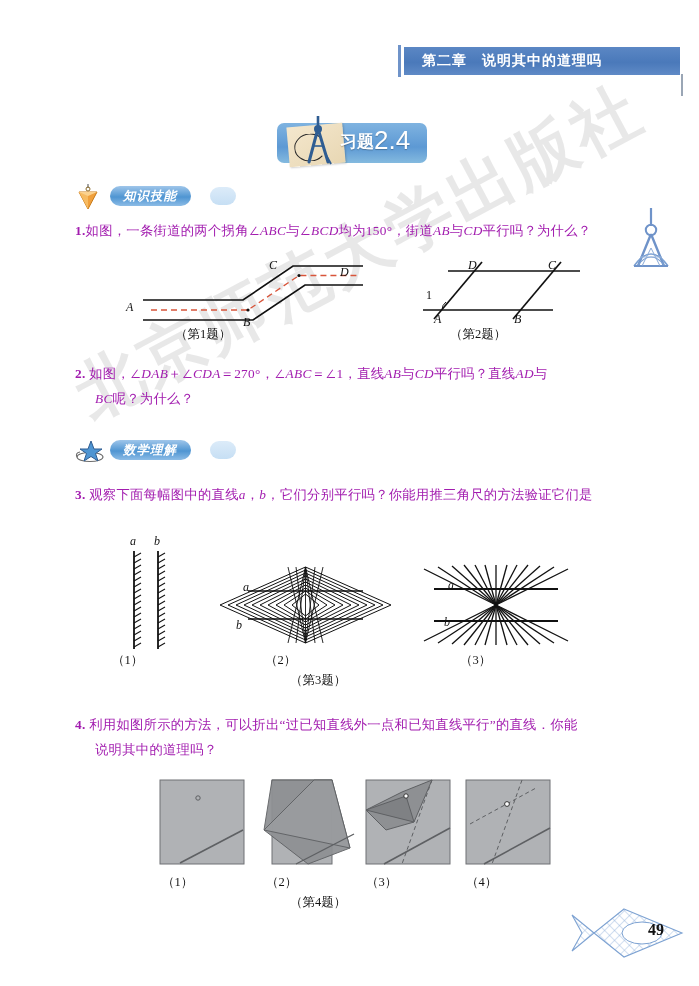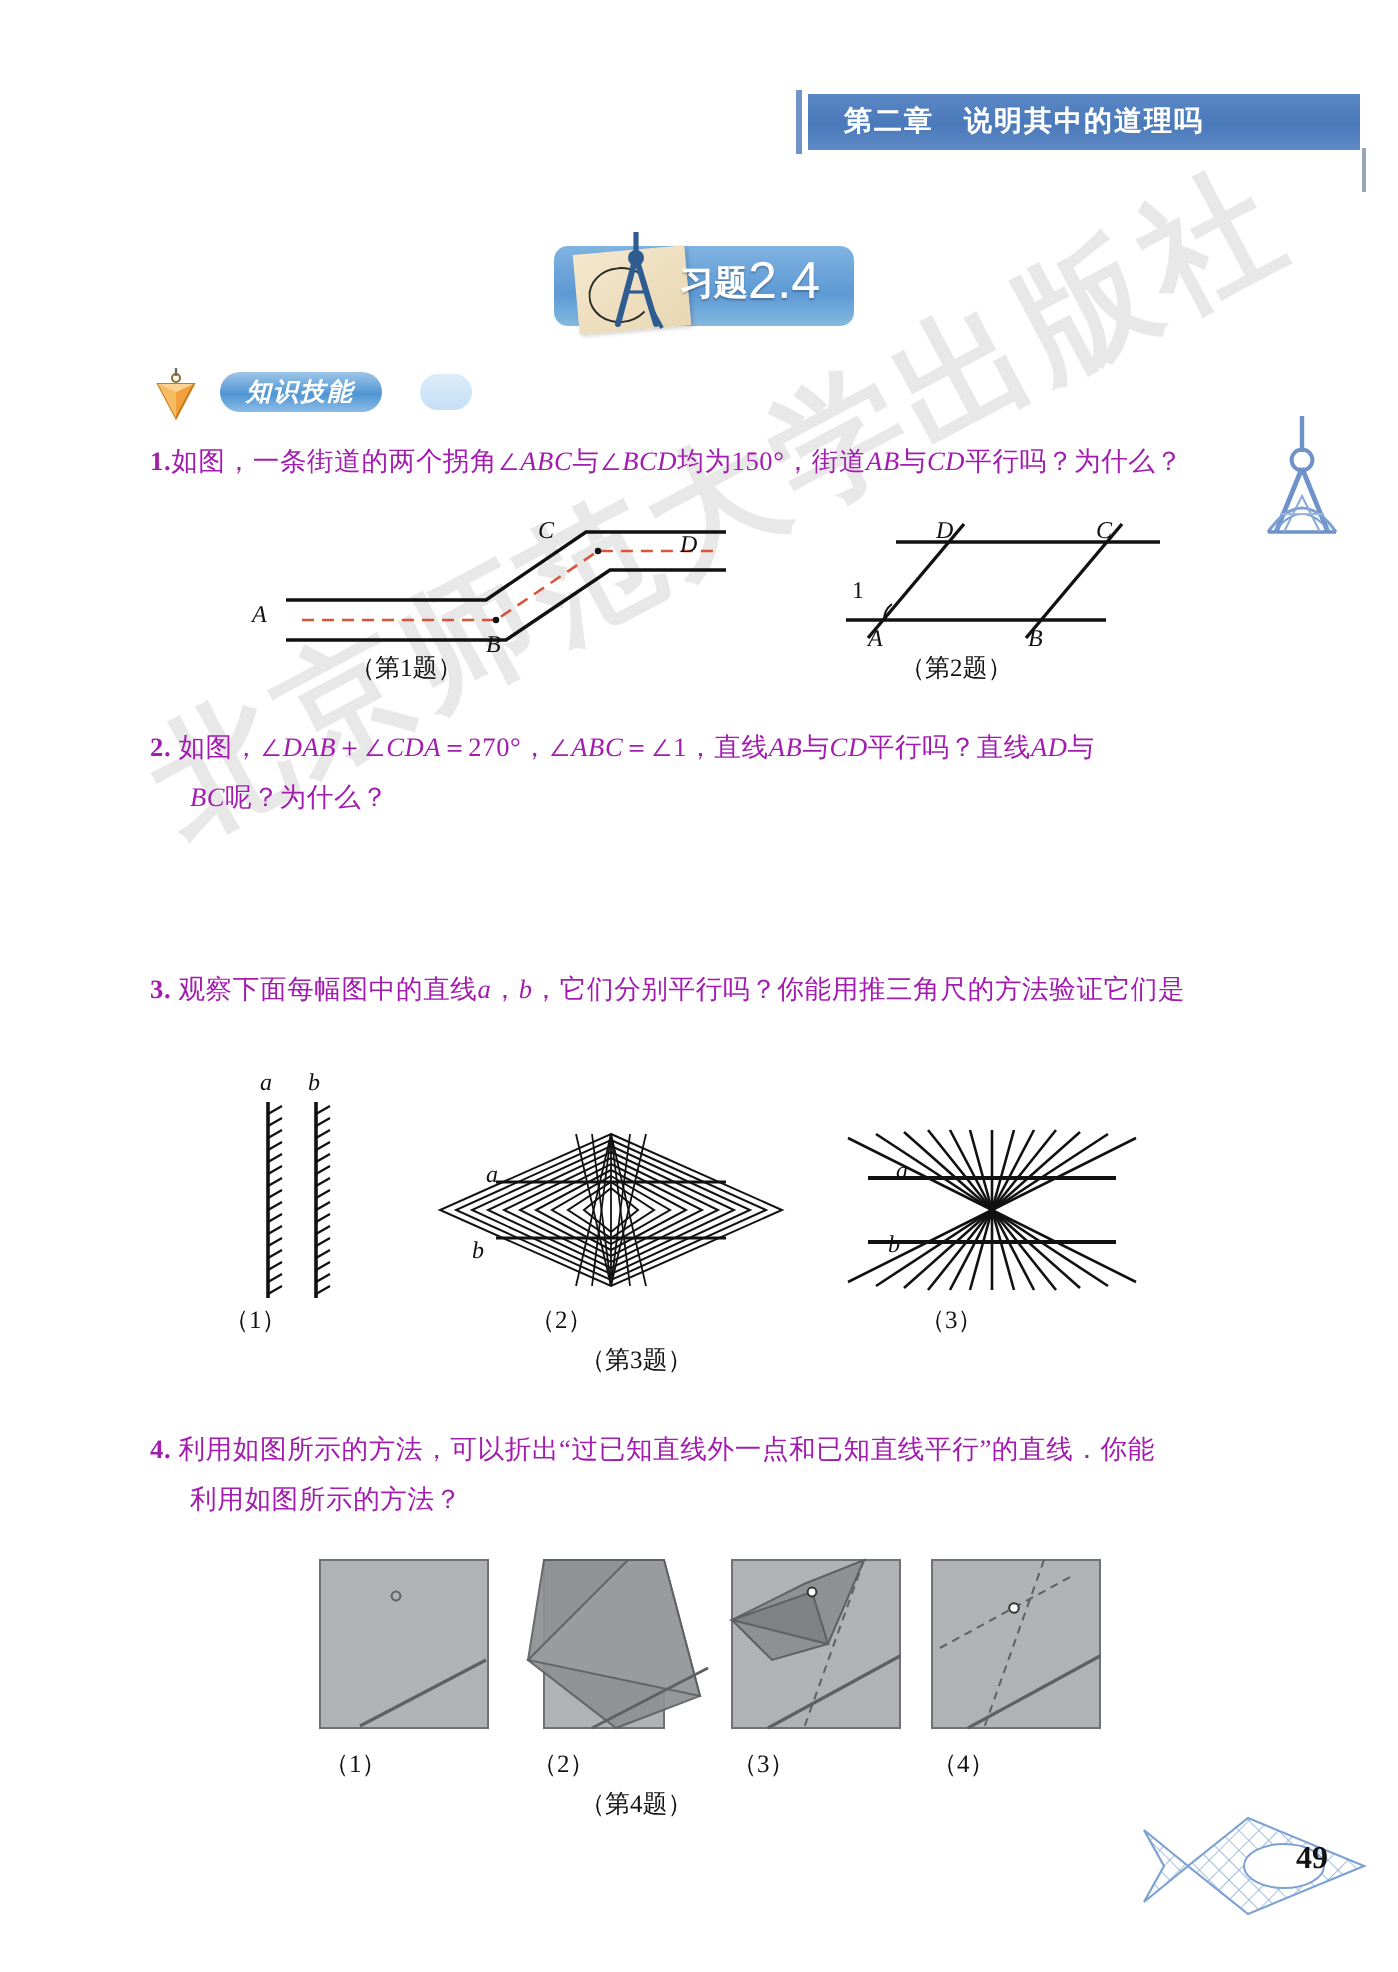--- a/index.html
+++ b/index.html
@@ -300,6 +300,17 @@
     <i>BC</i><span>呢？为什么？</span>
   </div>
 
+  <div class="rubric" style="left:74px; top:438px; width:180px;">
+    <div class="rubric-icon">
+      <svg width="34" height="26" viewBox="0 0 34 26">
+        <ellipse cx="16" cy="19" rx="13" ry="4.5" fill="none" stroke="#6b6b6b" stroke-width="1.1"></ellipse>
+        <polygon points="17,3 20,11 28,11 21.5,15.5 24,23 17,18.5 10,23 12.5,15.5 6,11 14,11" fill="#4f95d2" stroke="#2f5d92" stroke-width="1"></polygon>
+        <path d="M6 14 Q1 15 3 19" fill="none" stroke="#6b6b6b" stroke-width="1.1"></path>
+      </svg>
+    </div>
+    <div class="rubric-tail" style="left:136px;"></div>
+    <div class="rubric-pill">数学理解</div>
+  </div>
 
   <div class="q" style="left:75px; top:482px; width:560px;">
     <span class="qnum">3.</span>&nbsp;<span>观察下面每幅图中的直线</span><i>a</i><span>，</span><i>b</i><span>，它们分别平行吗？你能用推三角尺的方法验证它们是</span>

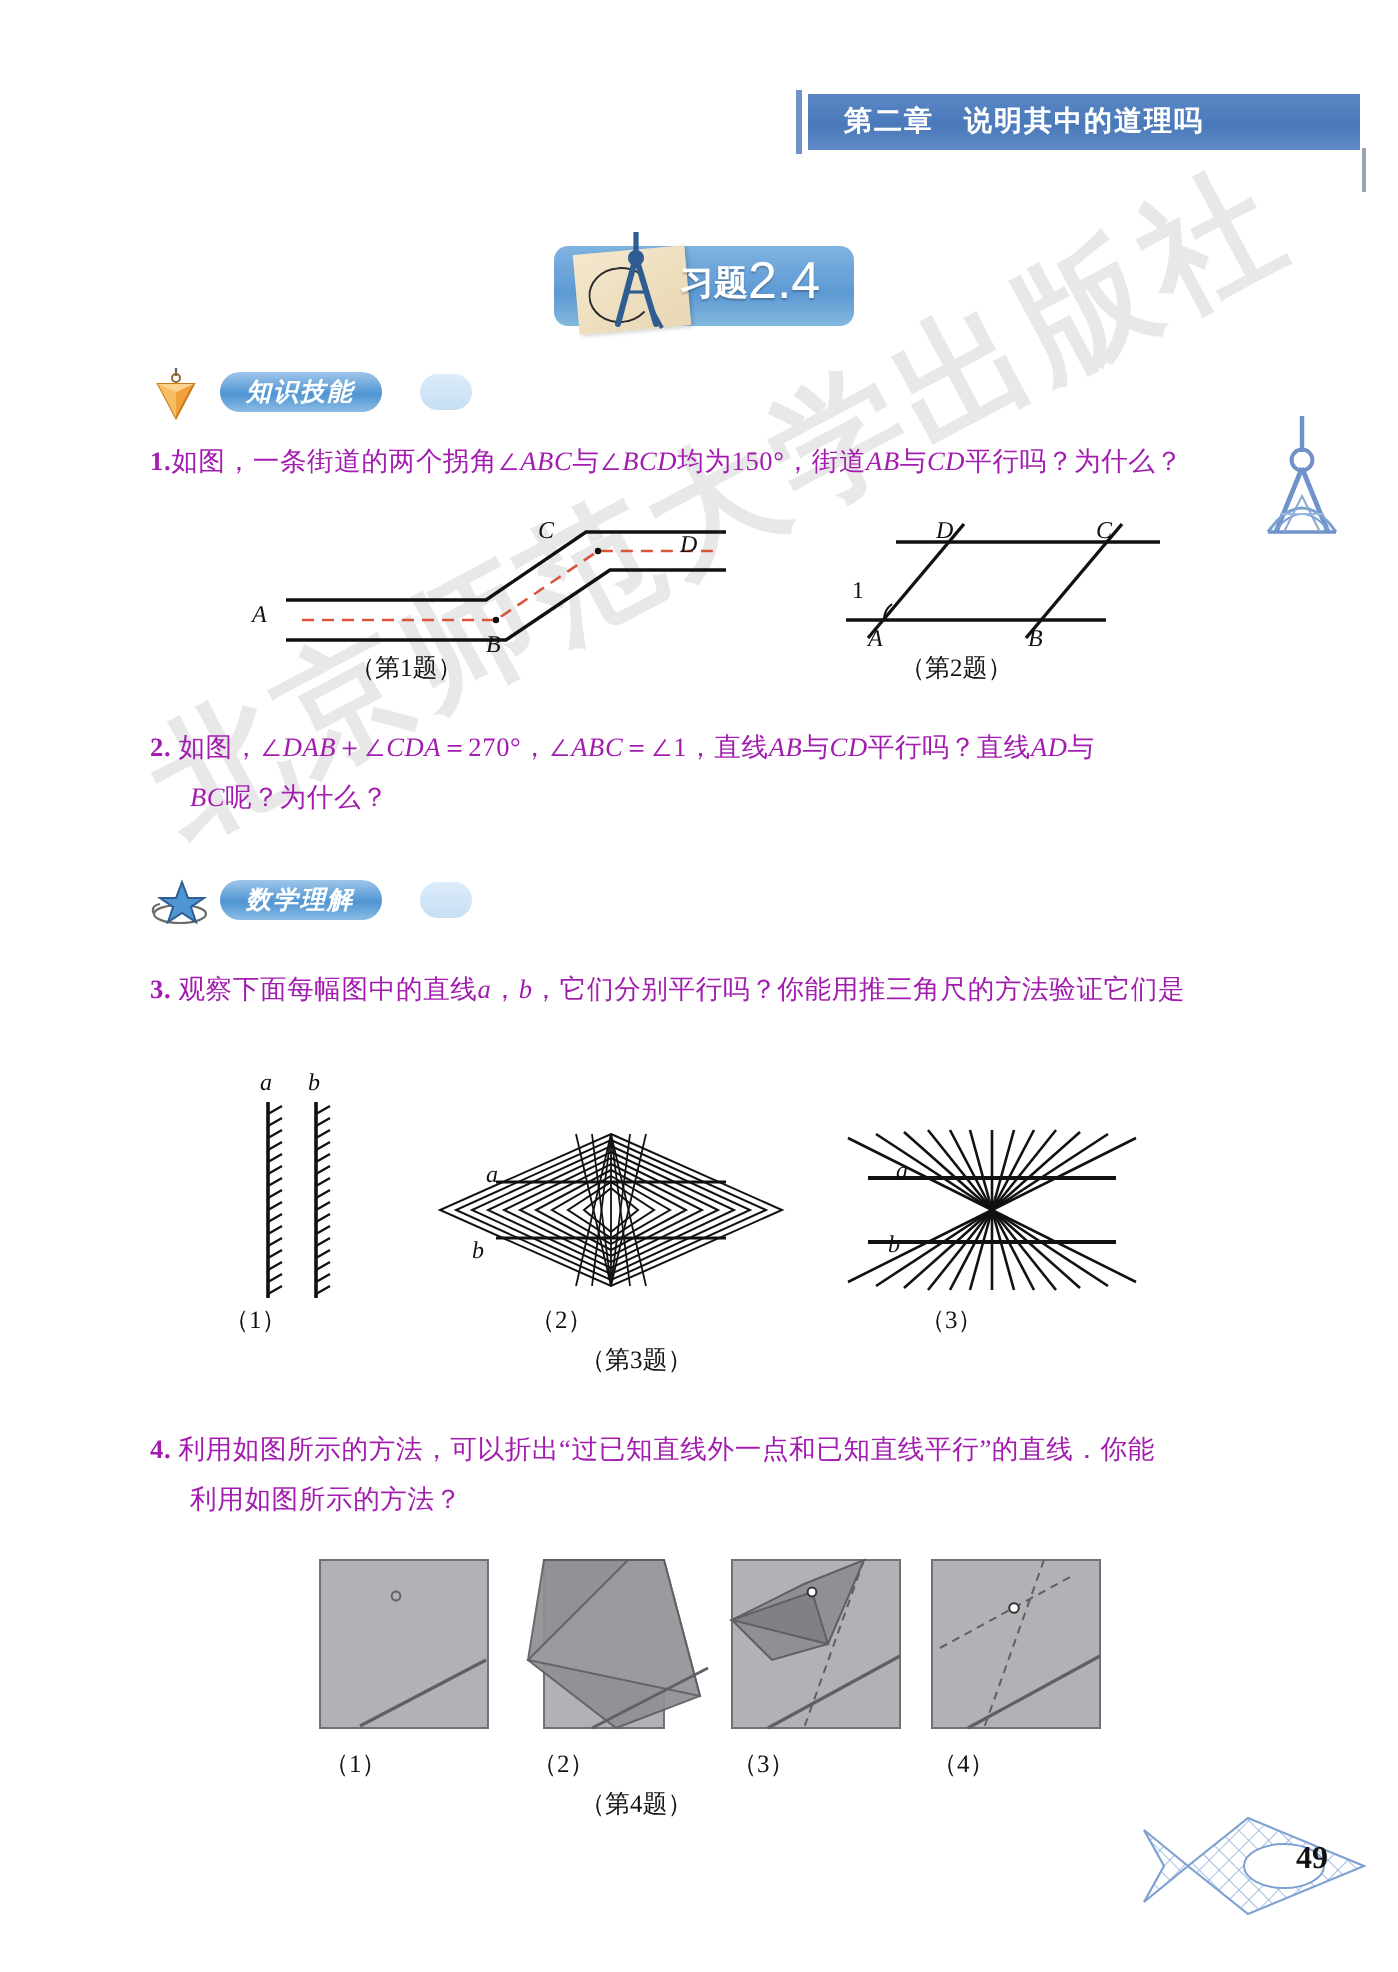--- a/index.html
+++ b/index.html
@@ -450,7 +450,7 @@
   <div class="q" style="left:75px; top:712px; width:560px;">
     <span class="qnum">4.</span>&nbsp;<span>利用如图所示的方法，可以折出“过已知直线外一点和已知直线平行”的直线．你能</span>
   </div>
-  <div class="q" style="left:95px; top:737px; width:560px;">利用如图所示的方法？</div>
+  <div class="q" style="left:95px; top:737px; width:560px;">说明其中的道理吗？</div>
 
   <div style="position:absolute;left:158px;top:778px;">
     <svg width="88" height="88" viewBox="0 0 88 88">

